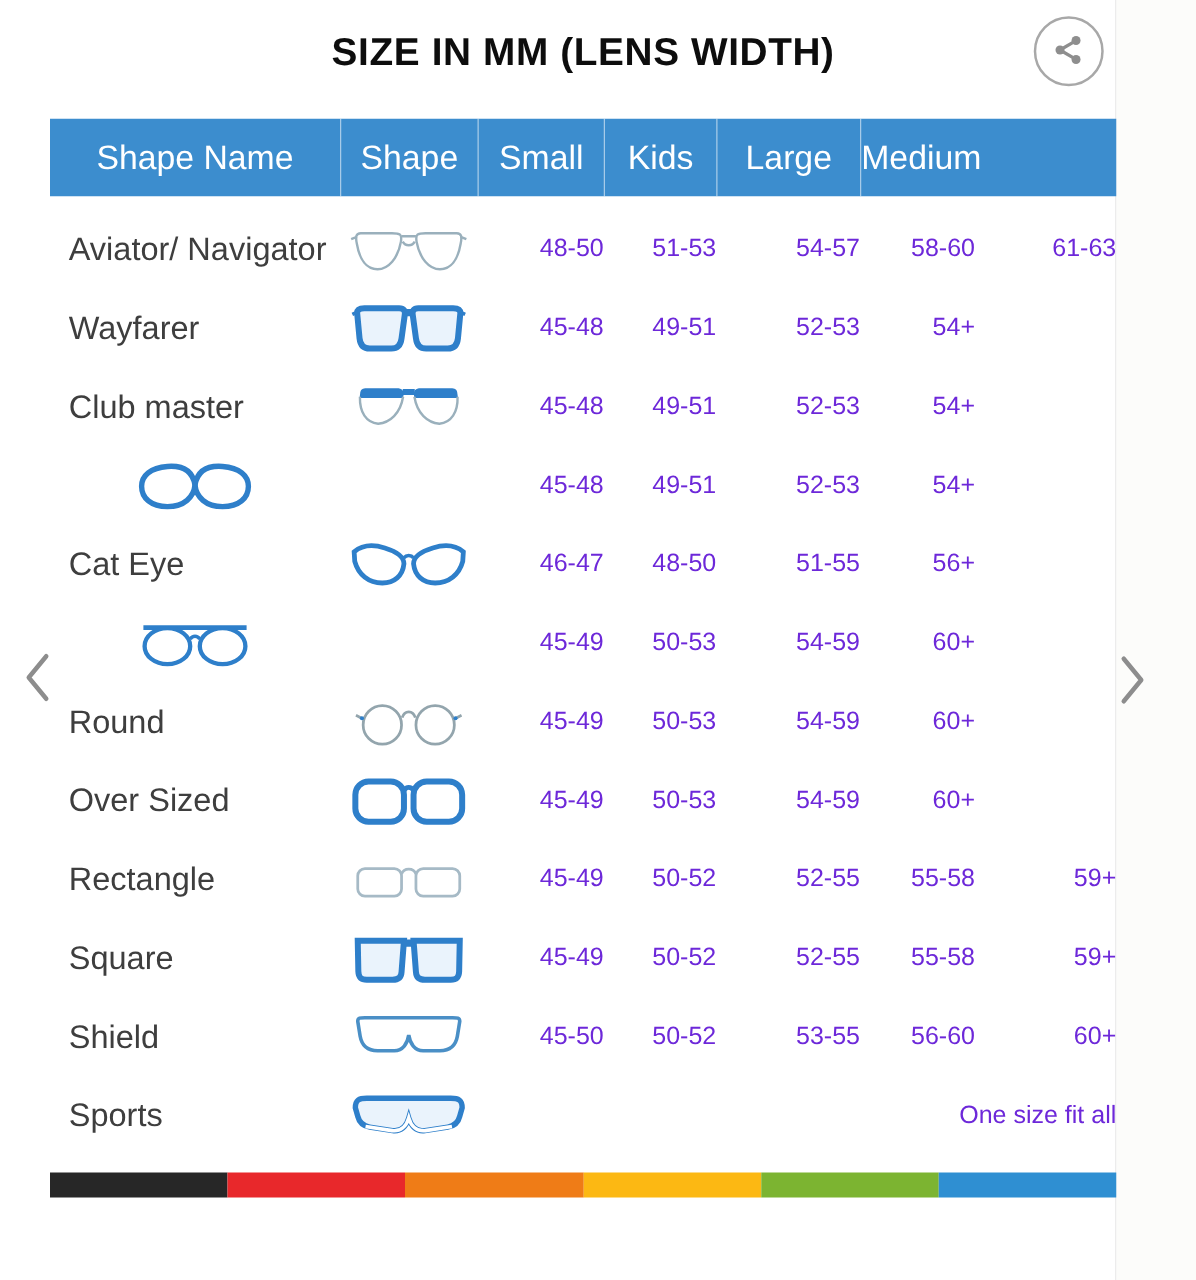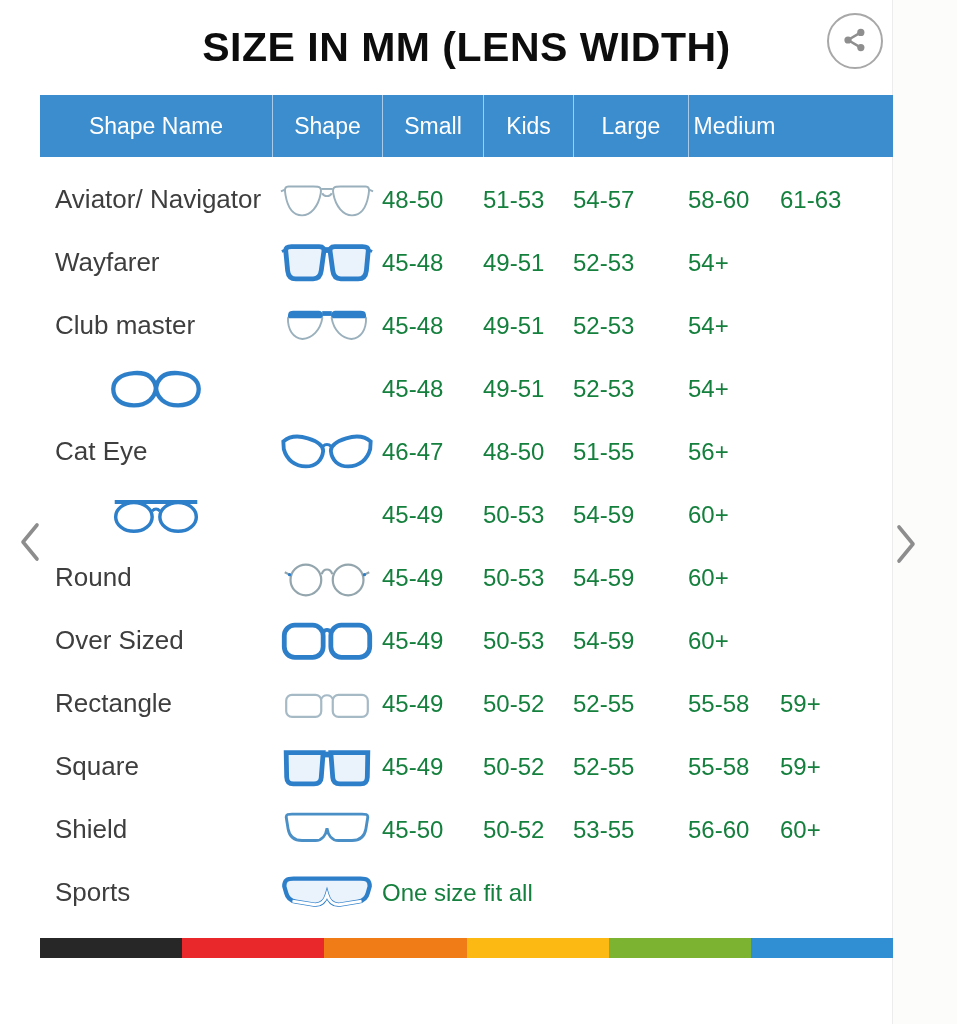--- a/index.html
+++ b/index.html
@@ -8,7 +8,7 @@
   .gutter{position:absolute;left:893px;top:0;width:64px;height:1024px;background:#fcfcfa;}
   .slide-divider{position:absolute;left:892px;top:0;width:1px;height:1024px;background:#ececec;}
   .page-title{position:absolute;left:40px;top:24px;width:853px;text-align:center;
-              font-size:41px;font-weight:bold;color:#0d0d0d;letter-spacing:.5px;}
+              font-size:31px;font-weight:bold;color:#0d0d0d;letter-spacing:.5px;}
   .share-btn{position:absolute;left:827px;top:13px;width:56px;height:56px;border:2px solid #a8a8a8;
              border-radius:50%;background:#fff;display:flex;align-items:center;justify-content:center;
              box-sizing:border-box;cursor:pointer;}

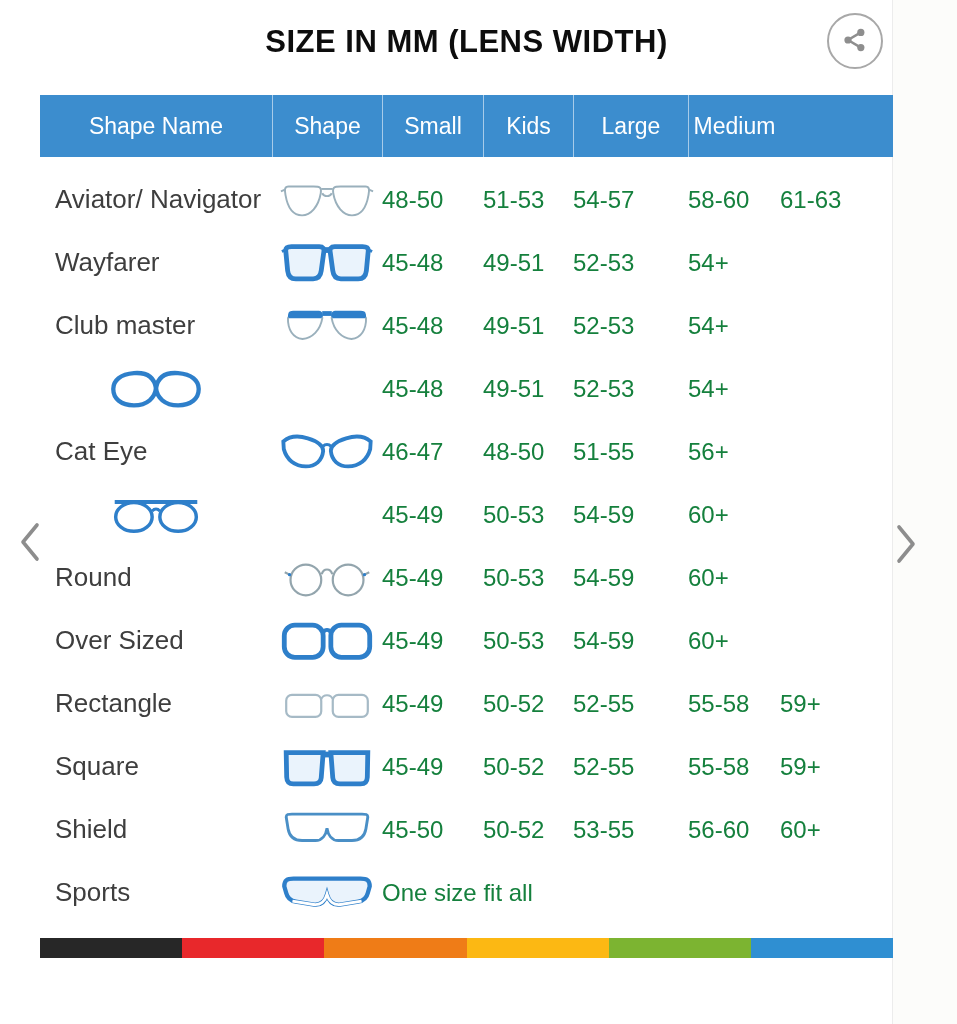--- a/index.html
+++ b/index.html
@@ -15,7 +15,7 @@
   .table{position:absolute;left:40px;top:95px;width:853px;}
   .grid-row{display:grid;grid-template-columns:232px 110px 101px 90px 115px 92px 113px;align-items:center;}
   .thead{background:var(--header-bg,#3c8dce);height:62px;}
-  .hcell{color:#fff;font-size:23px;text-align:center;line-height:62px;height:62px;
+  .hcell{color:#fff;font-size:27px;text-align:center;line-height:62px;height:62px;
          border-left:1px solid rgba(255,255,255,.55);}
   .hcell.h0{border-left:none;}
   .tbody{margin-top:11px;}

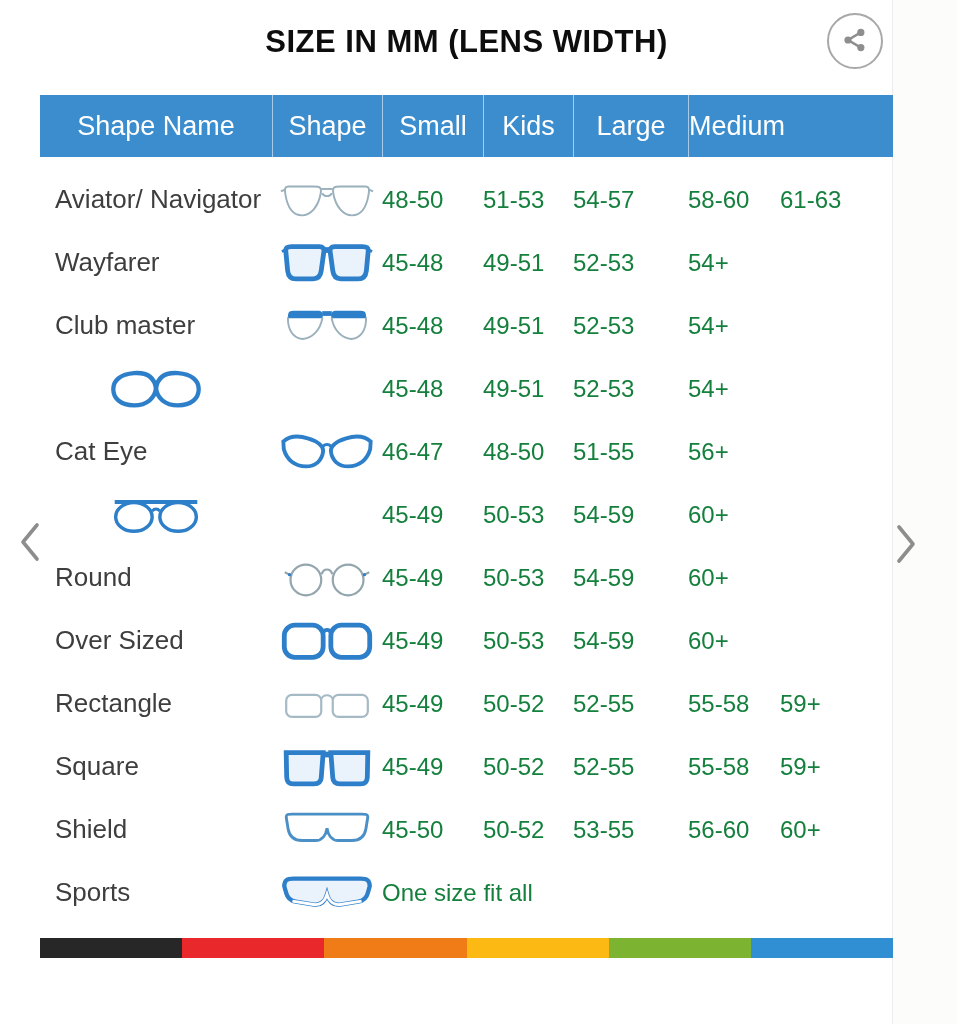--- a/index.html
+++ b/index.html
@@ -24,7 +24,7 @@
   .row-icon{display:flex;align-items:center;justify-content:center;}
   .row-icon svg{display:block;}
   .row-sizes{display:contents;}
-  .size-cell{font-size:24px;color:#15803d;text-align:left;}
+  .size-cell{font-size:20px;color:#6d28d9;text-align:right;}
   .size-cell.c0{grid-column:3;} .size-cell.c1{grid-column:4;} .size-cell.c2{grid-column:5;}
   .size-cell.c3{grid-column:6;} .size-cell.c4{grid-column:7;}
   .size-cell.span-all{grid-column:3 / 8;}

